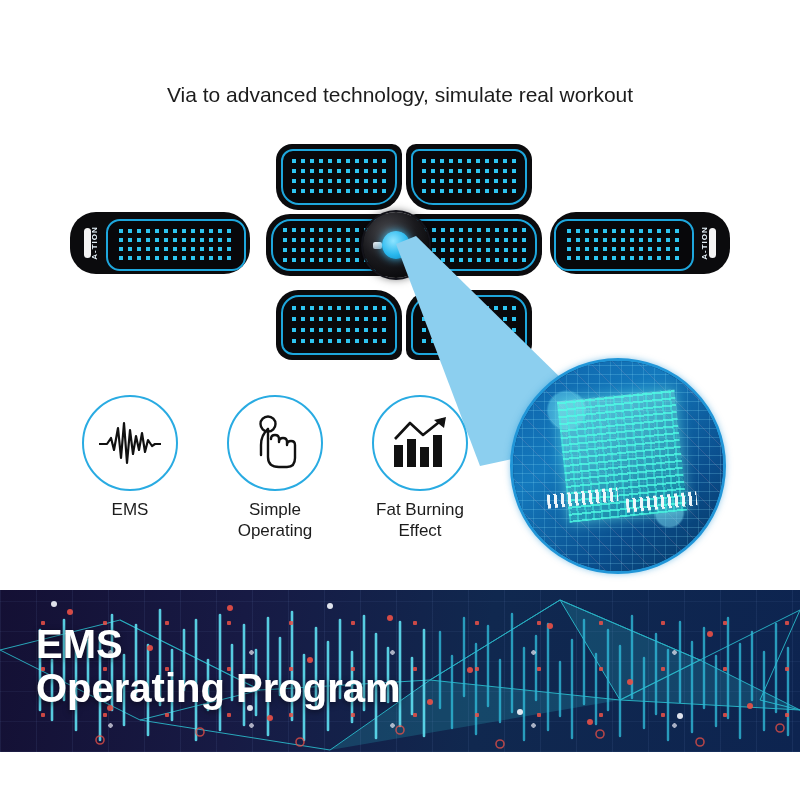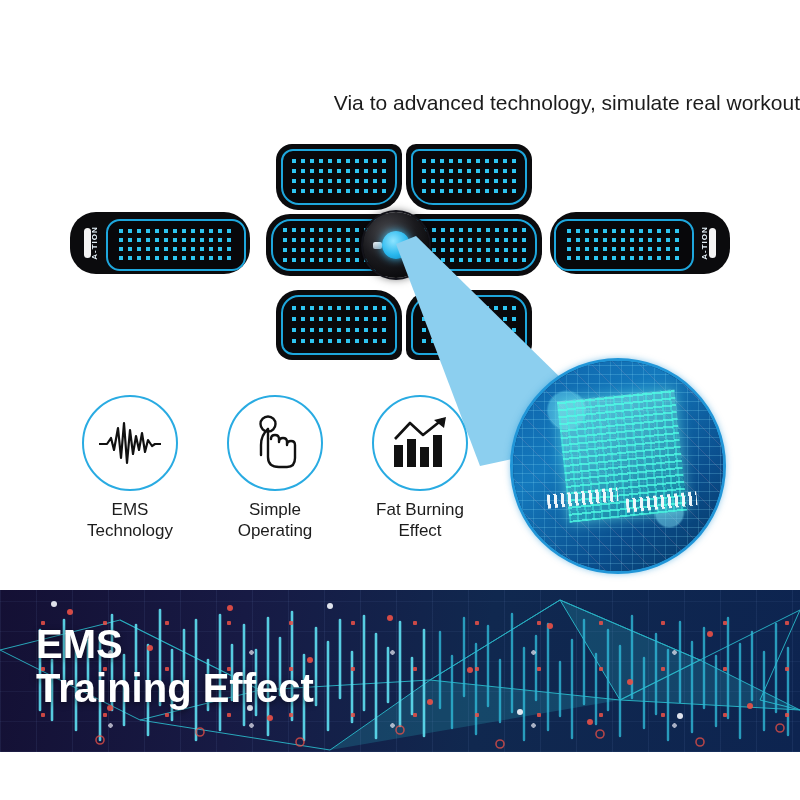--- a/index.html
+++ b/index.html
@@ -11,7 +11,7 @@
   #title{position:absolute;left:0;top:46px;width:800px;text-align:center;
          font-size:38px;font-weight:bold;letter-spacing:.5px;color:#29abe2;
          line-height:1;white-space:nowrap;}
-  #subtitle{position:absolute;left:0;top:92px;width:800px;text-align:right;
+  #subtitle{position:absolute;left:0;top:84px;width:800px;text-align:center;
             font-size:21px;color:#1c1c1c;line-height:1;white-space:nowrap;}
 
   

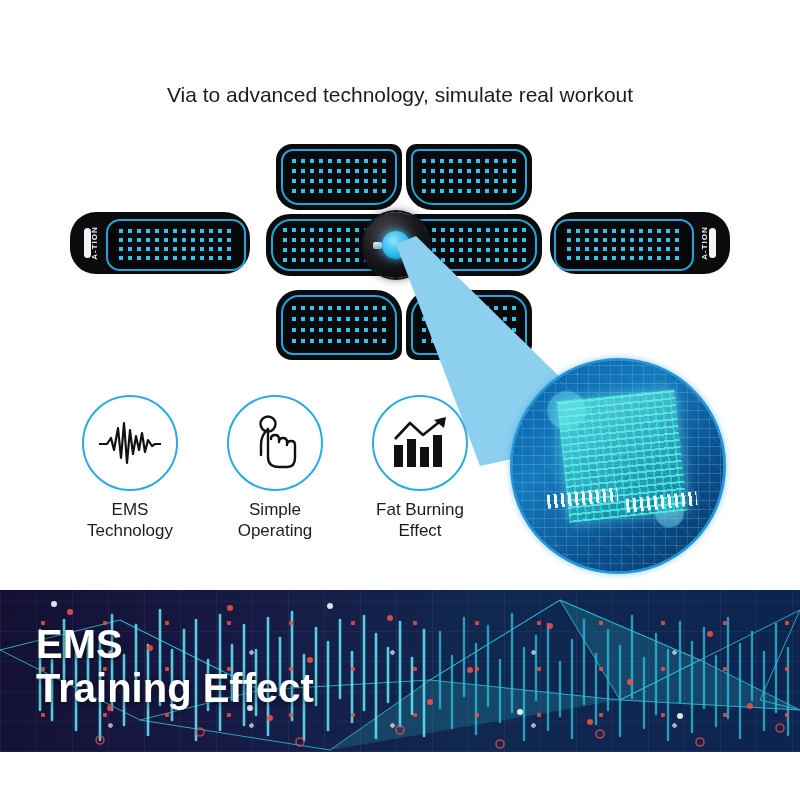--- a/index.html
+++ b/index.html
@@ -212,7 +212,6 @@
     </div>
     <div class="flabel">
       <div>EMS</div>
-        <div>Technology</div>
     </div>
   </div>
 

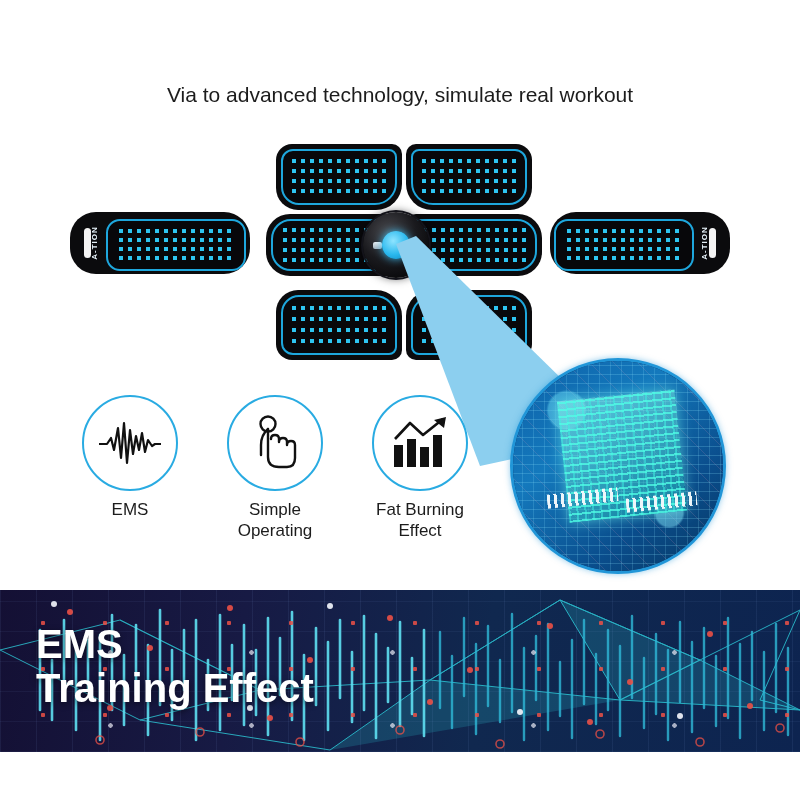--- a/index.html
+++ b/index.html
@@ -372,7 +372,7 @@
     <div id="bdots"></div>
     <div id="btext">
       <div>EMS</div>
-      <div class="l2">Training Effect</div>
+      <div class="l2">Operating Program</div>
     </div>
   </div>
 

